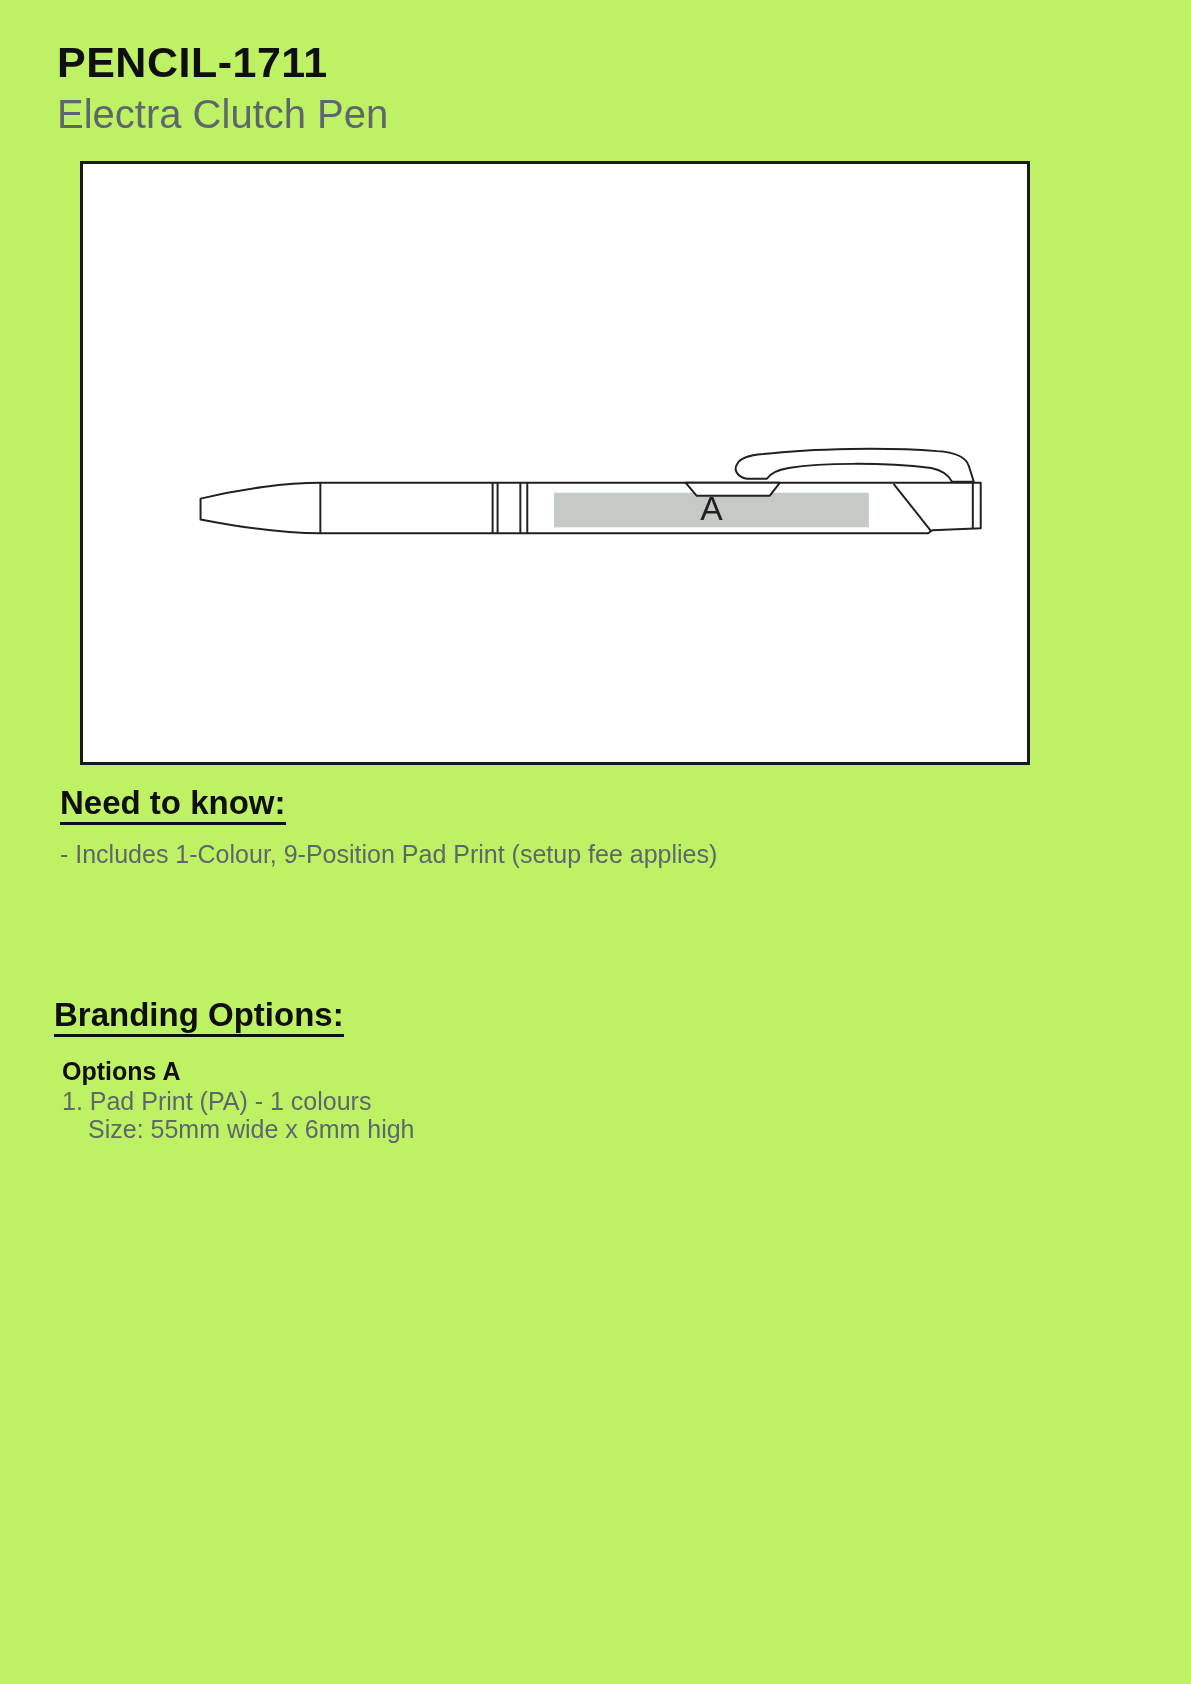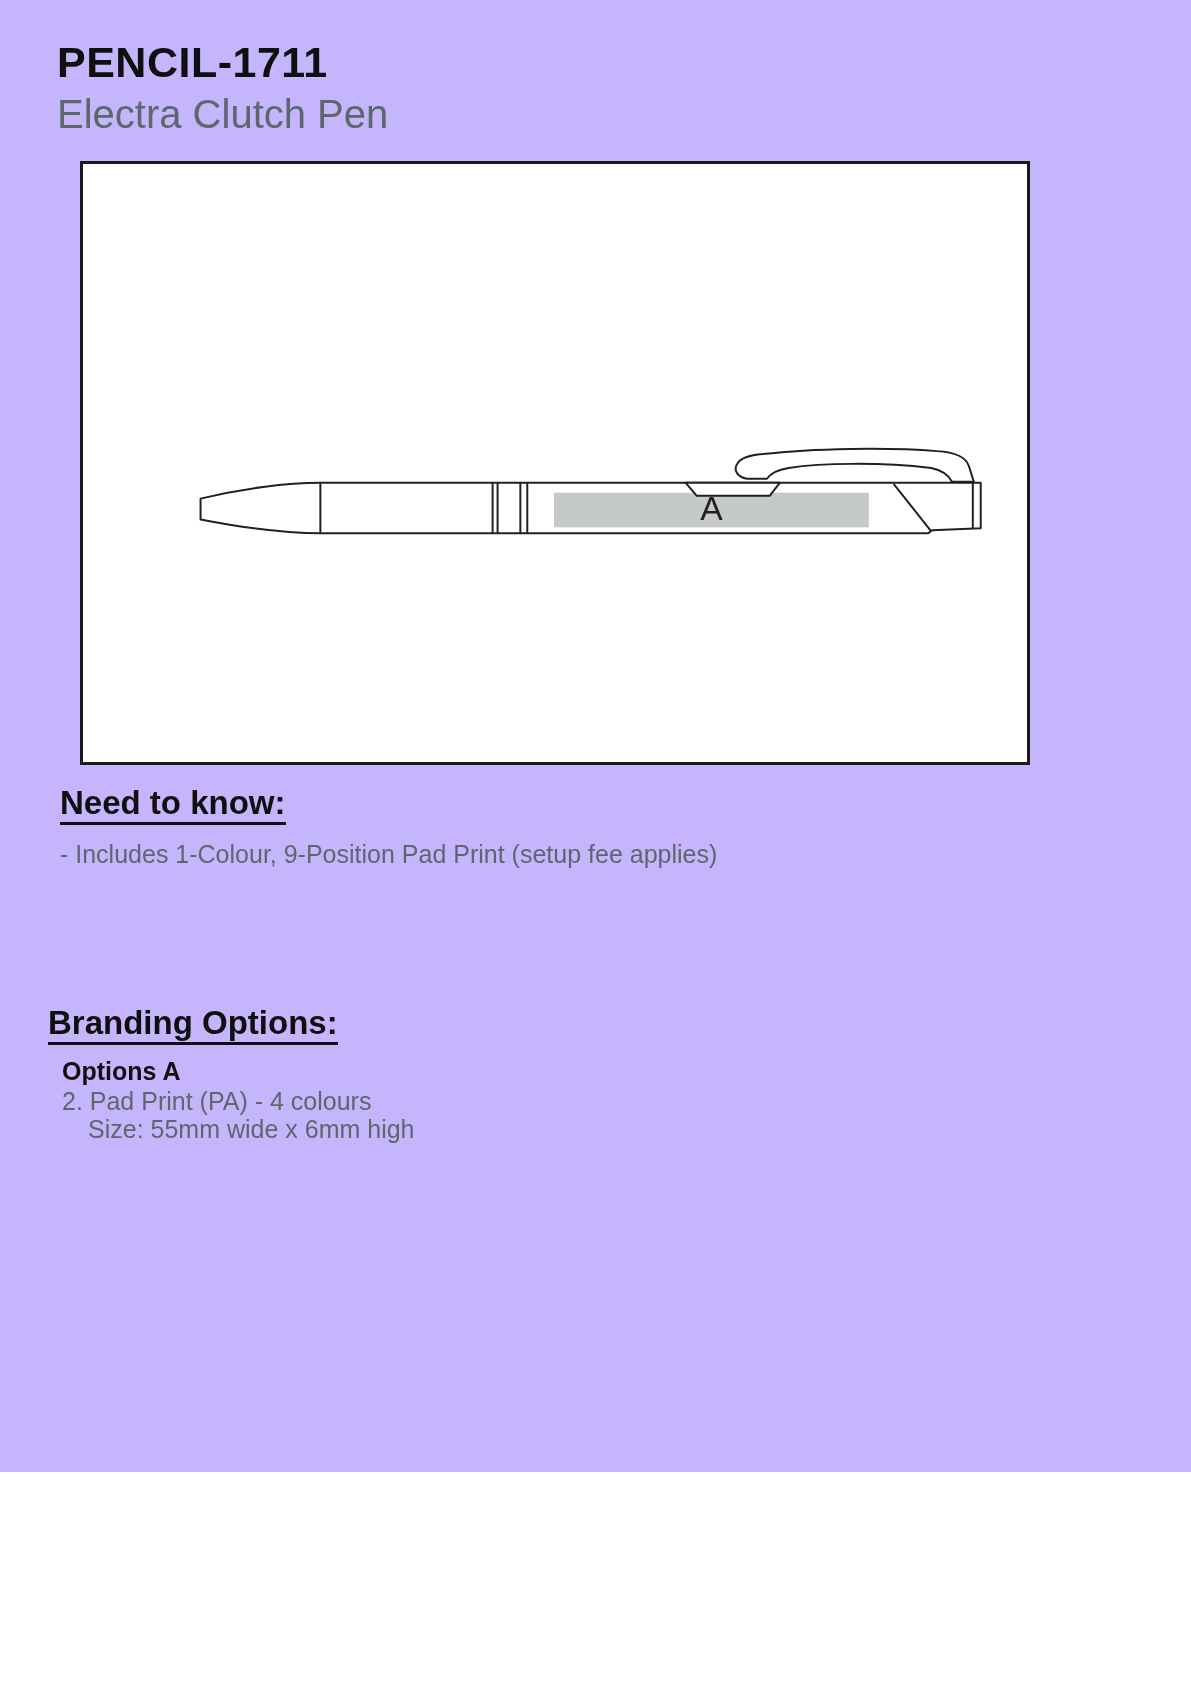--- a/index.html
+++ b/index.html
@@ -9,8 +9,8 @@
   .page {
     position: relative;
     width: 1191px;
-    height: 1472px;
-    background: #c4b5fd;
+    height: 1684px;
+    background: #bef264;
     overflow: hidden;
   }
 

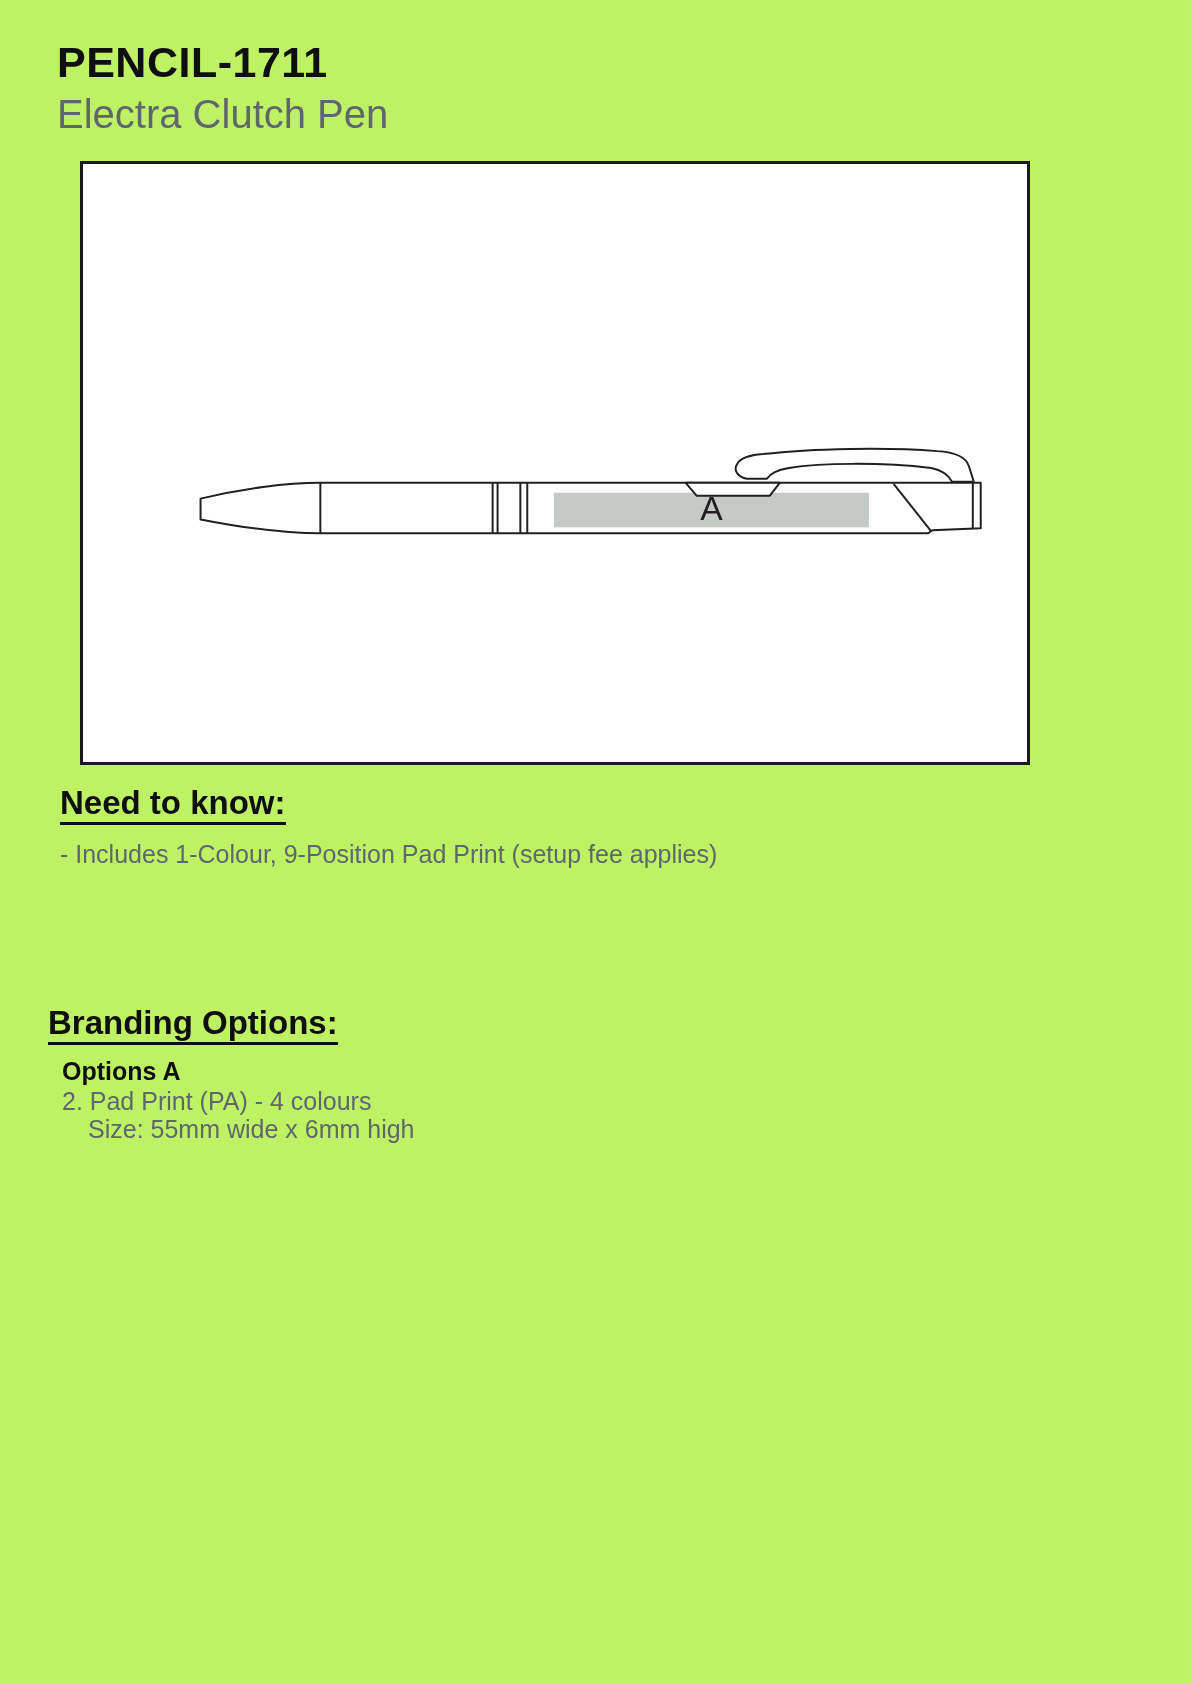--- a/index.html
+++ b/index.html
@@ -70,7 +70,7 @@
     padding-bottom: 0;
   }
   .need-to-know-heading { position: absolute; left: 60px; top: 784px; }
-  .branding-heading    { position: absolute; left: 48px; top: 996px; margin-top: 8px; }
+  .branding-heading    { position: absolute; left: 54px; top: 996px; }
 
   .body-text {
     font-size: 25px;

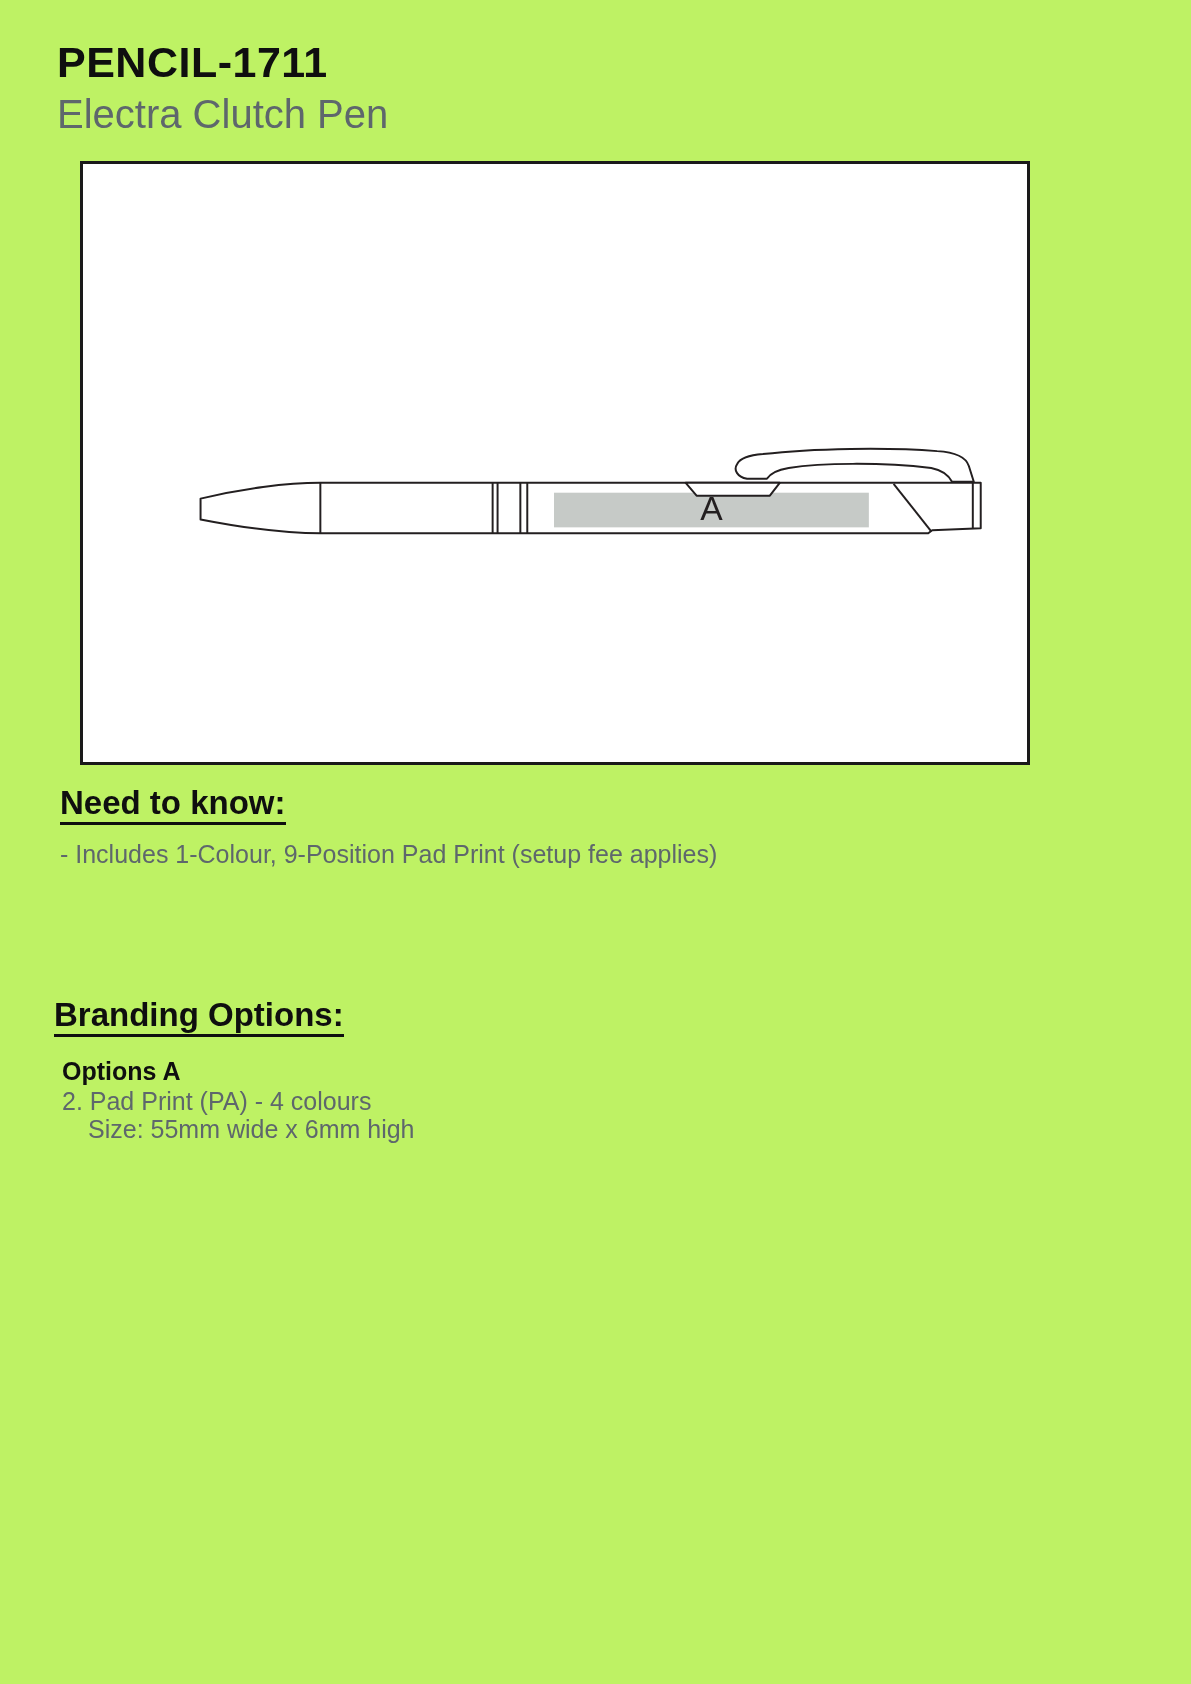--- a/index.html
+++ b/index.html
@@ -128,7 +128,7 @@
 
   <div class="position-title">Options A</div>
 
-  <div class="body-text branding-line-1">2. Pad Print (PA) - 4 colours</div>
+  <div class="body-text branding-line-1">1. Pad Print (PA) - 1 colours</div>
 
   <div class="body-text branding-line-2">Size: 55mm wide x 6mm high</div>
 

